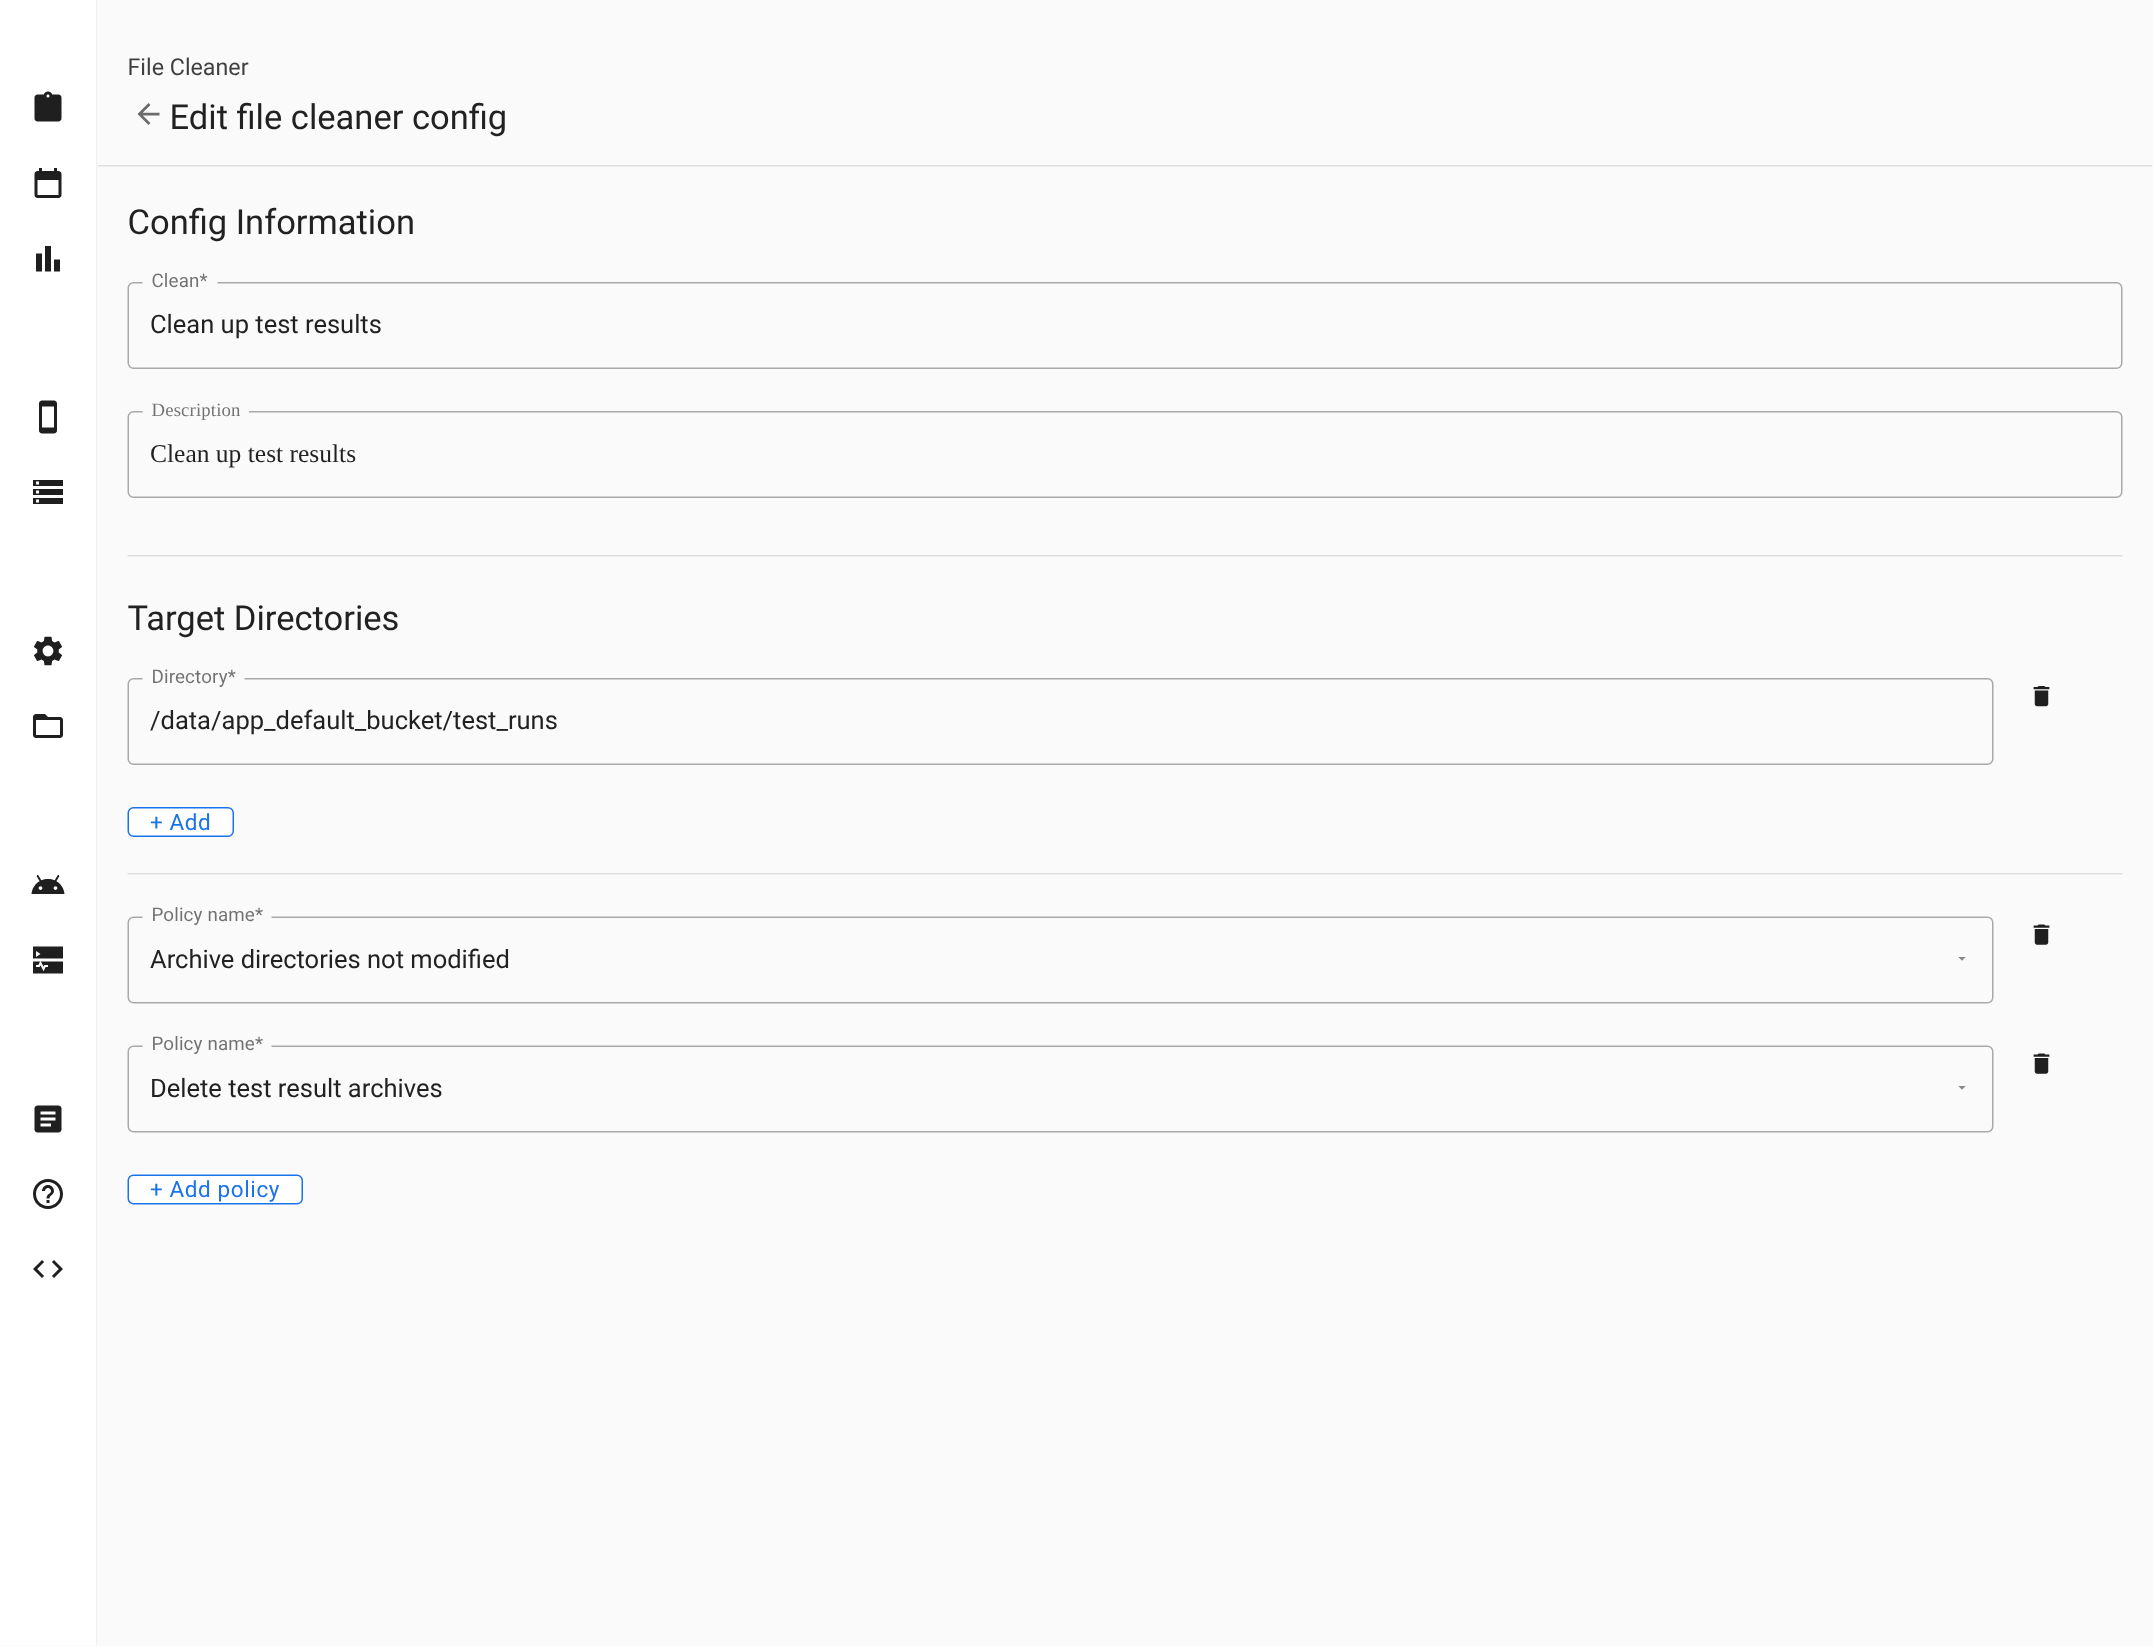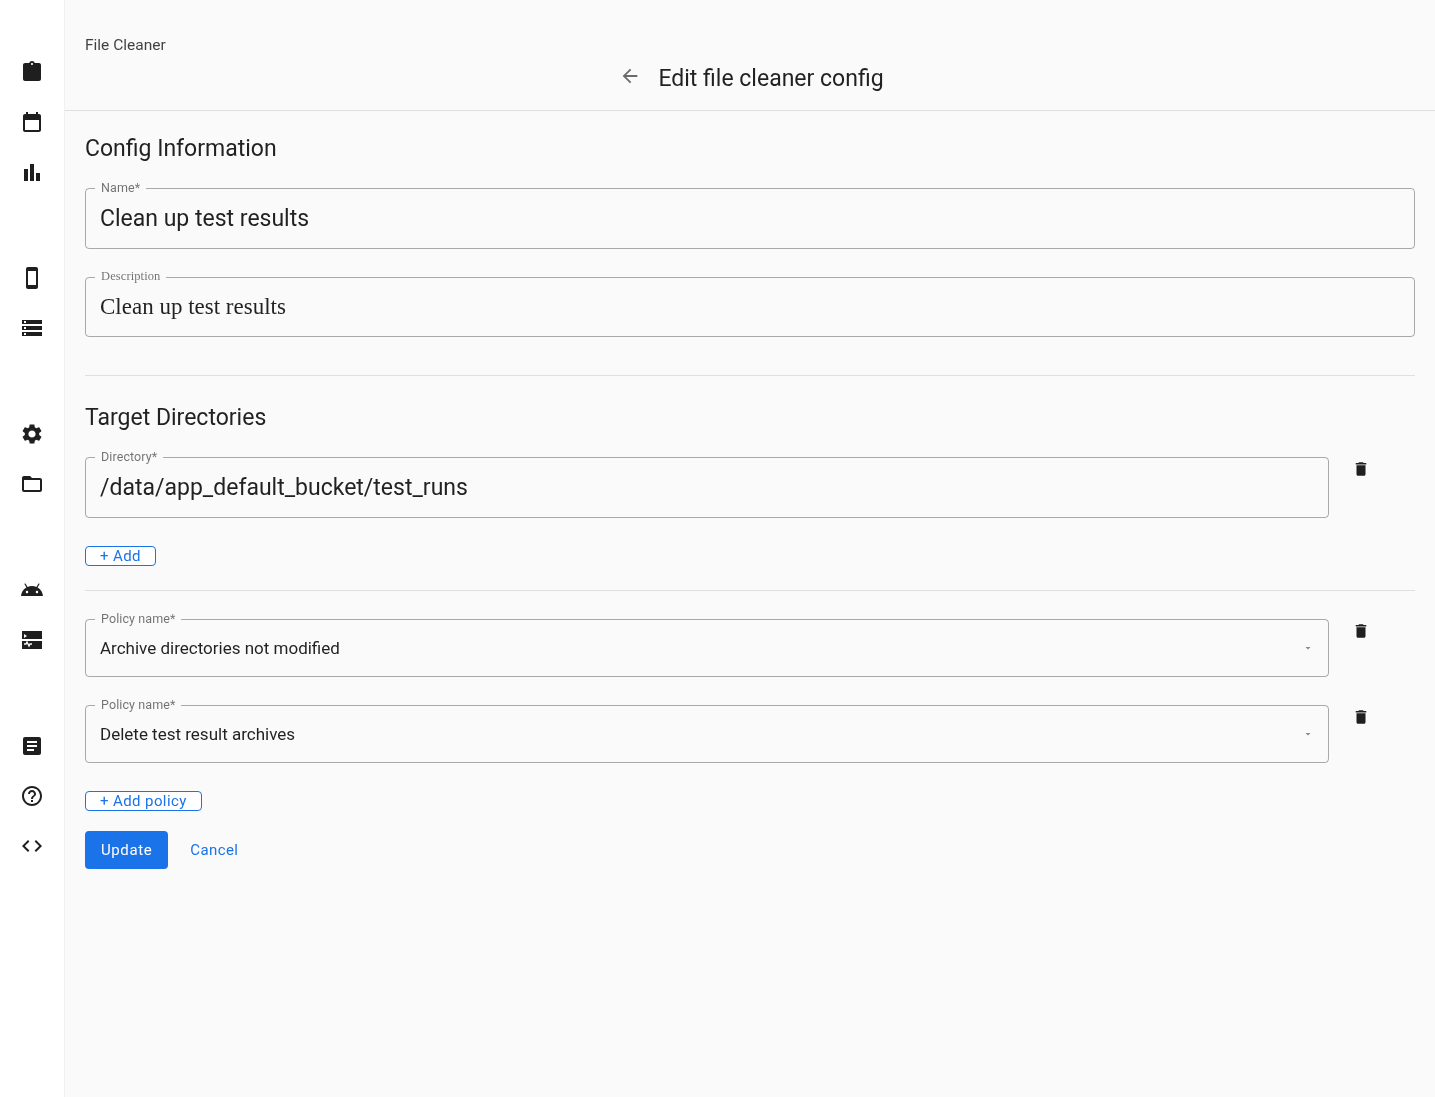--- a/index.html
+++ b/index.html
@@ -56,9 +56,7 @@
     .title-row {
       display: flex;
       align-items: center;
-      gap: 14px;
       padding-bottom: 18px;
-      justify-content: center;
     }
     .back-btn {
       width: 28px; height: 28px;

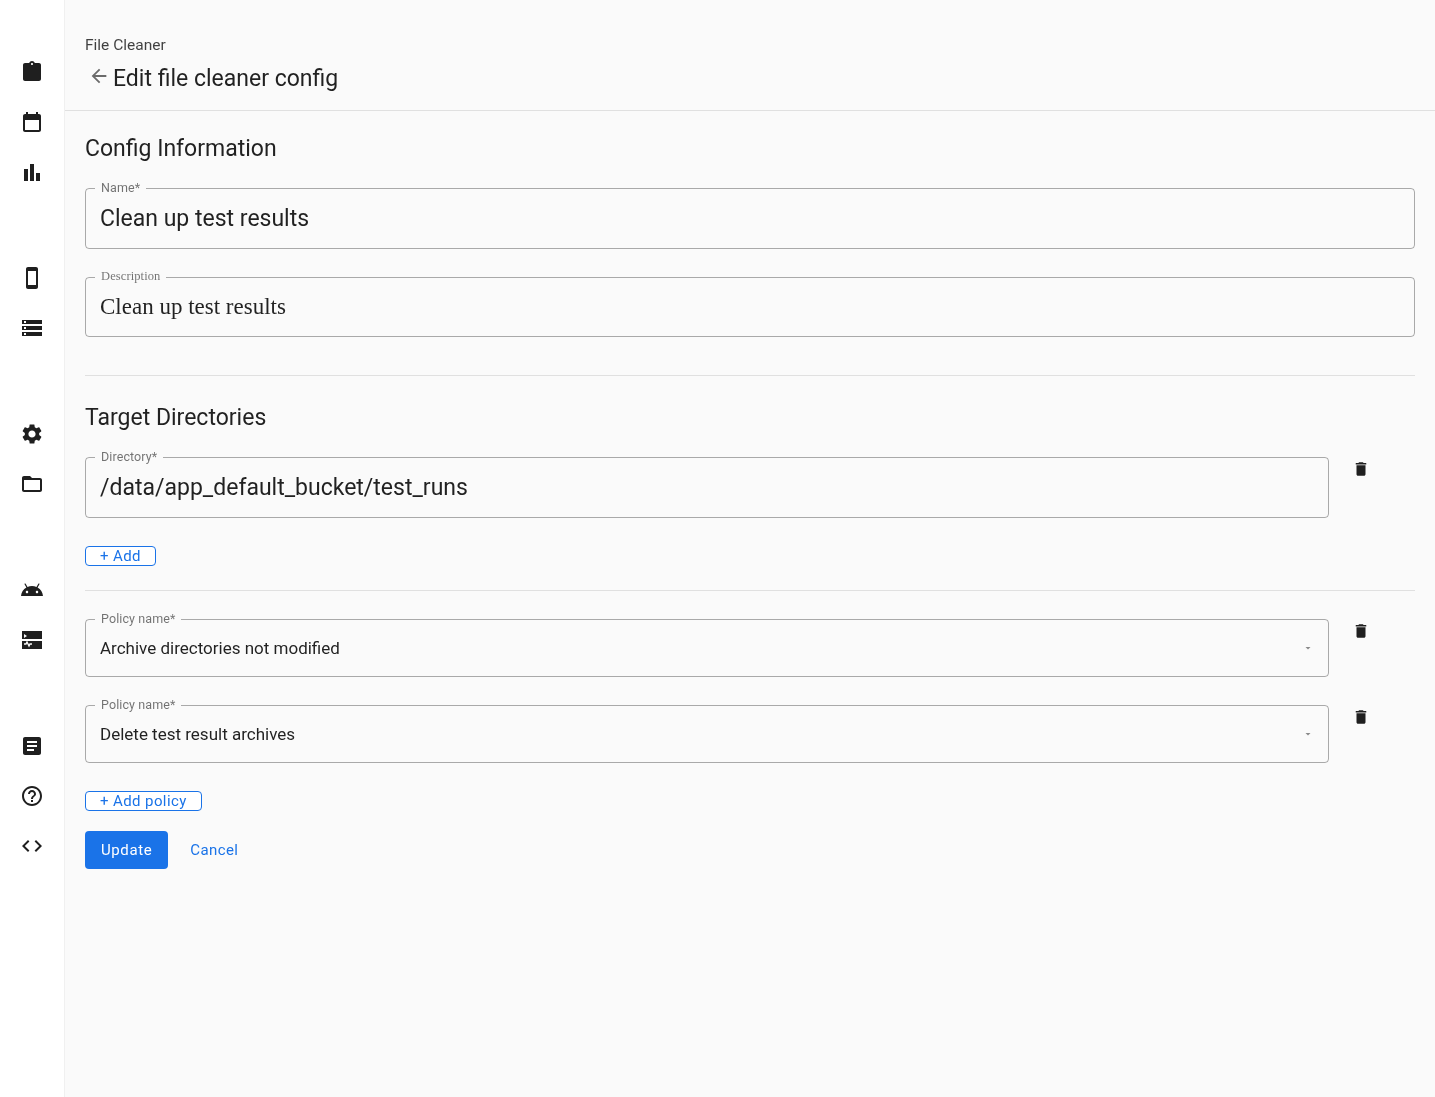--- a/index.html
+++ b/index.html
@@ -314,7 +314,7 @@
     <h2 class="section-title">Config Information</h2>
 
     <div class="field">
-      <label class="float-label">Name*</label>
+      <label class="float-label">Clean*</label>
       <div class="outline">
         <input class="txt" type="text" value="Clean up test results" style="">
       </div>

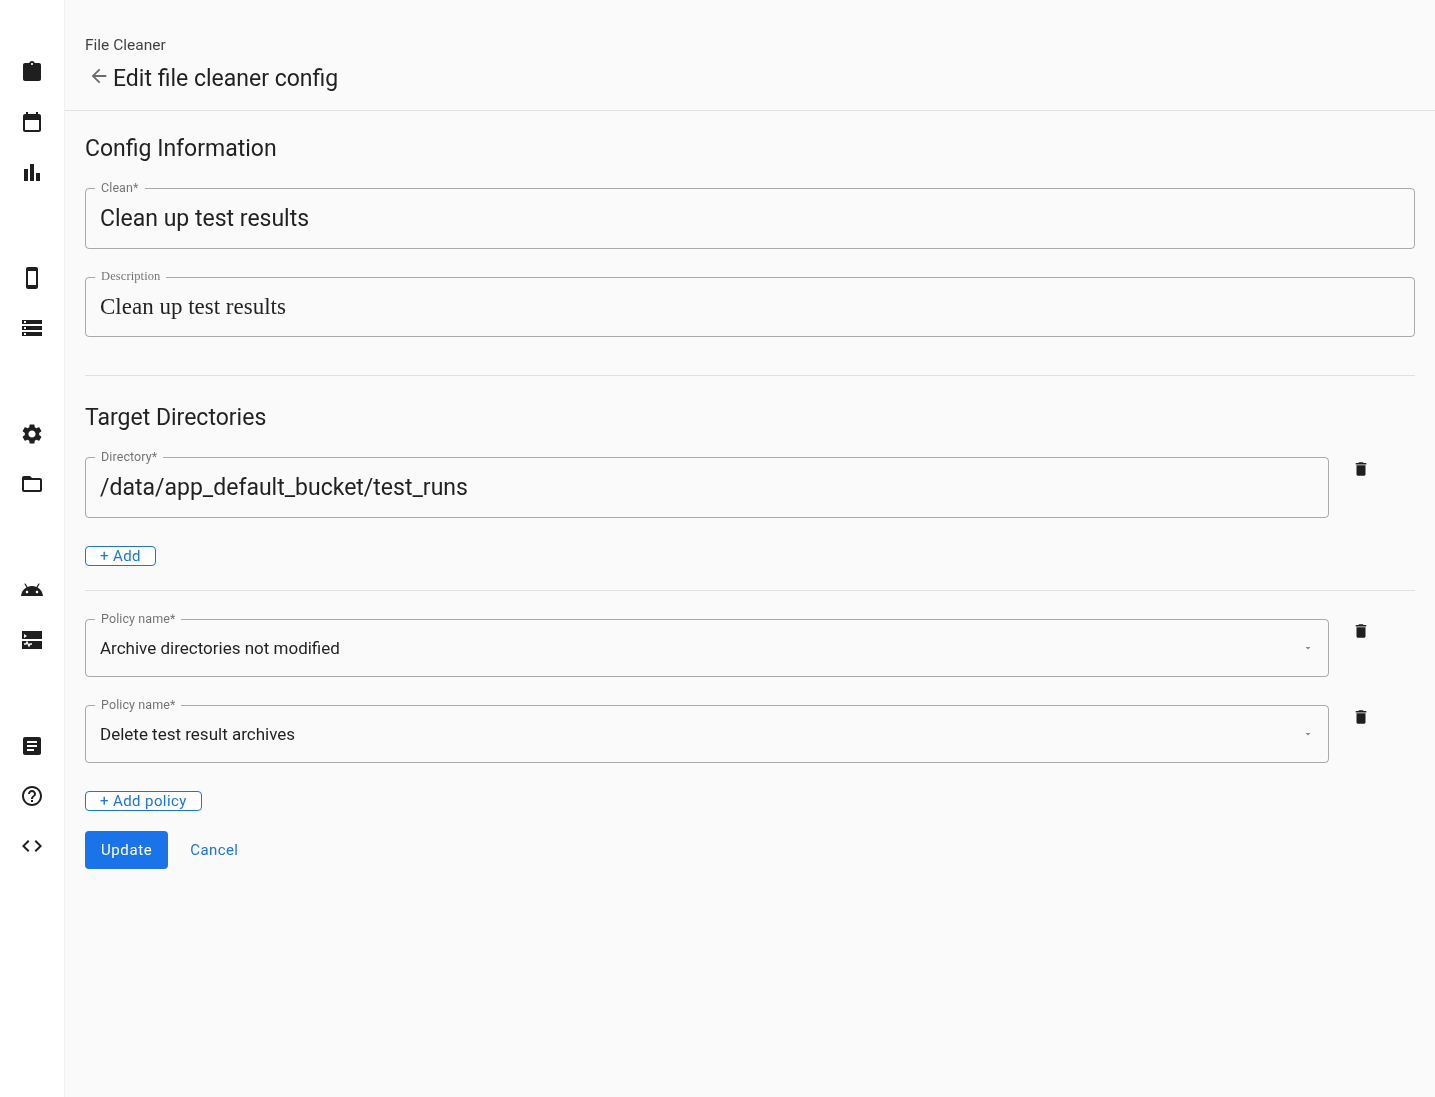--- a/index.html
+++ b/index.html
@@ -121,7 +121,7 @@
       border: none;
       outline: none;
       background: transparent;
-      font-size: 23px;
+      font-size: 17px;
       color: rgba(0,0,0,0.87);
       width: 100%;
       font-family: inherit;

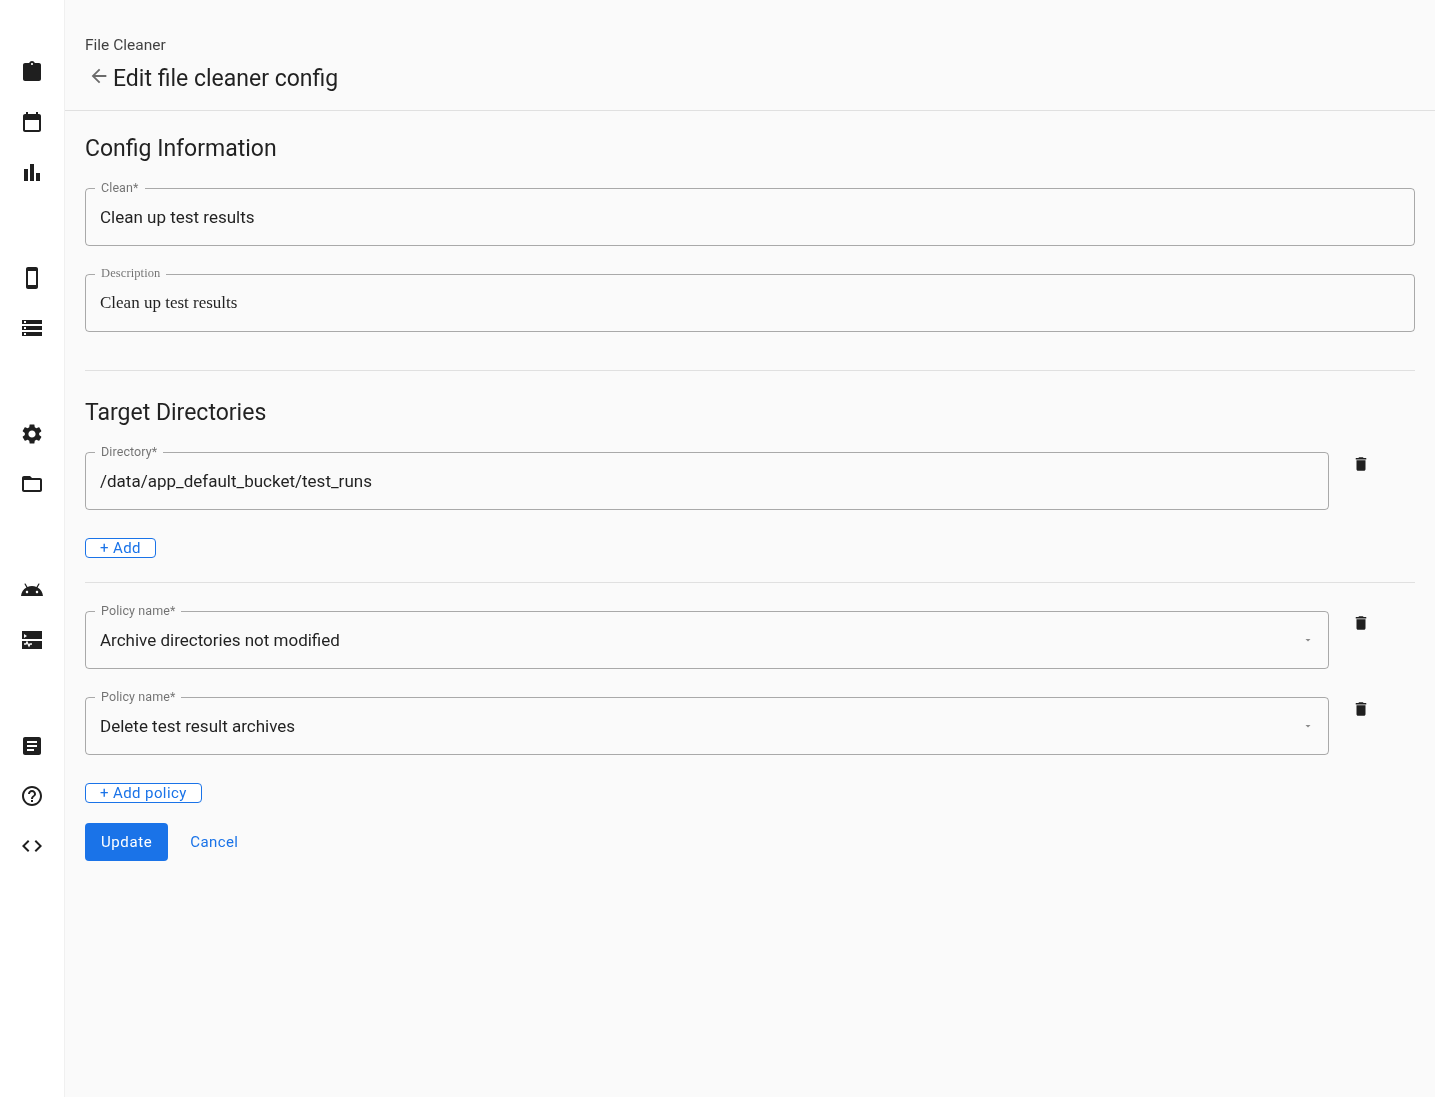--- a/index.html
+++ b/index.html
@@ -407,10 +407,6 @@
     <button class="btn-outline">+ Add policy</button>
   </section>
 
-  <div class="action-row">
-    <button class="btn-primary">Update</button>
-    <button class="btn-text">Cancel</button>
-  </div>
 
 </main>
 

